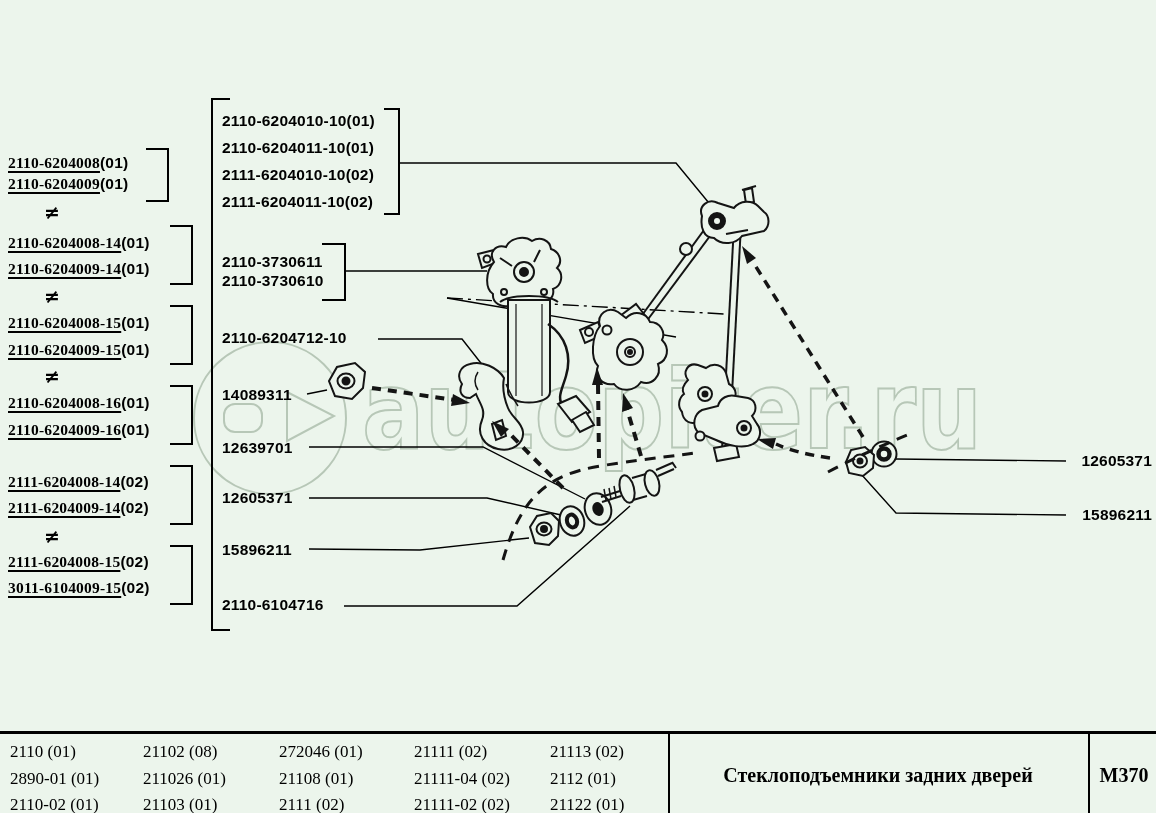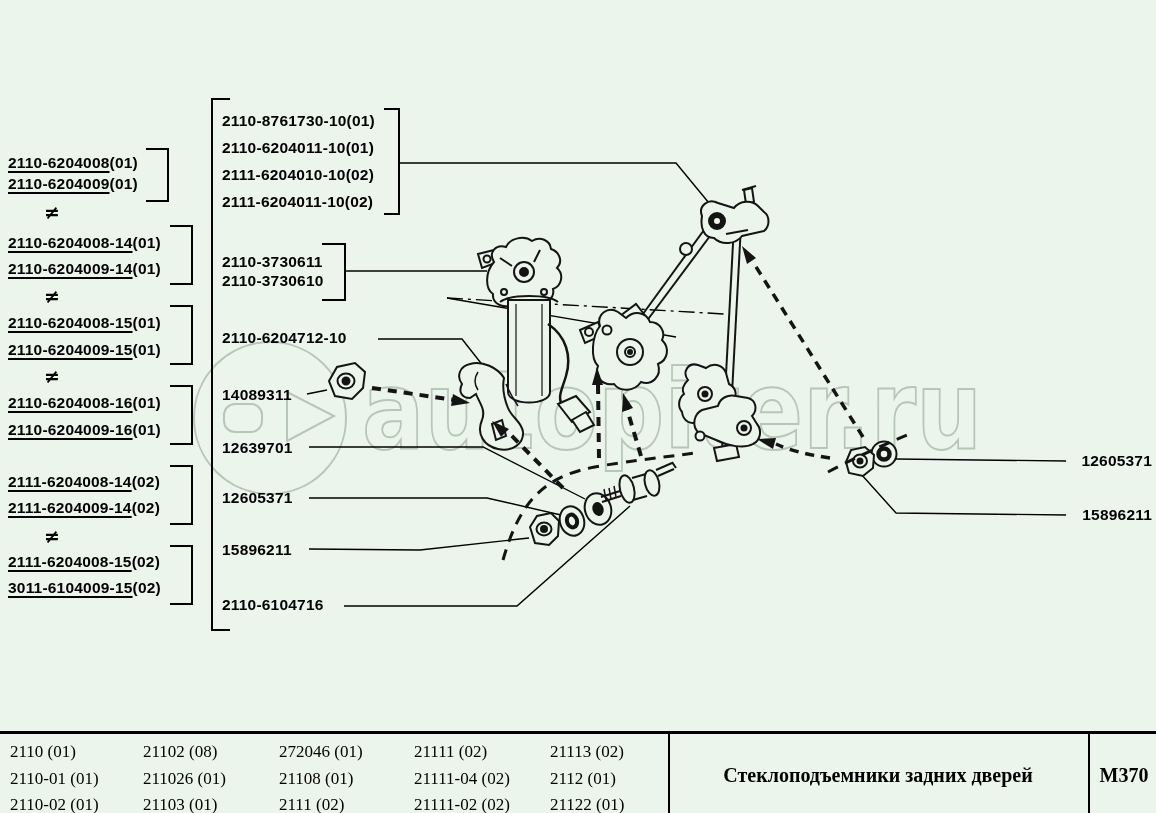--- a/index.html
+++ b/index.html
@@ -197,7 +197,7 @@
   <div class="lbl" style="left:8px;top:562px"><span class="num">2111-6204008-15</span><span>(02)</span></div>
   <div class="lbl" style="left:8px;top:588px"><span class="num">3011-6104009-15</span><span>(02)</span></div>
 
-  <div class="lbl" style="left:222px;top:121px">2110-8761730-10(01)</div>
+  <div class="lbl" style="left:222px;top:121px">2110-6204010-10(01)</div>
   <div class="lbl" style="left:222px;top:148px">2110-6204011-10(01)</div>
   <div class="lbl" style="left:222px;top:175px">2111-6204010-10(02)</div>
   <div class="lbl" style="left:222px;top:202px">2111-6204011-10(02)</div>

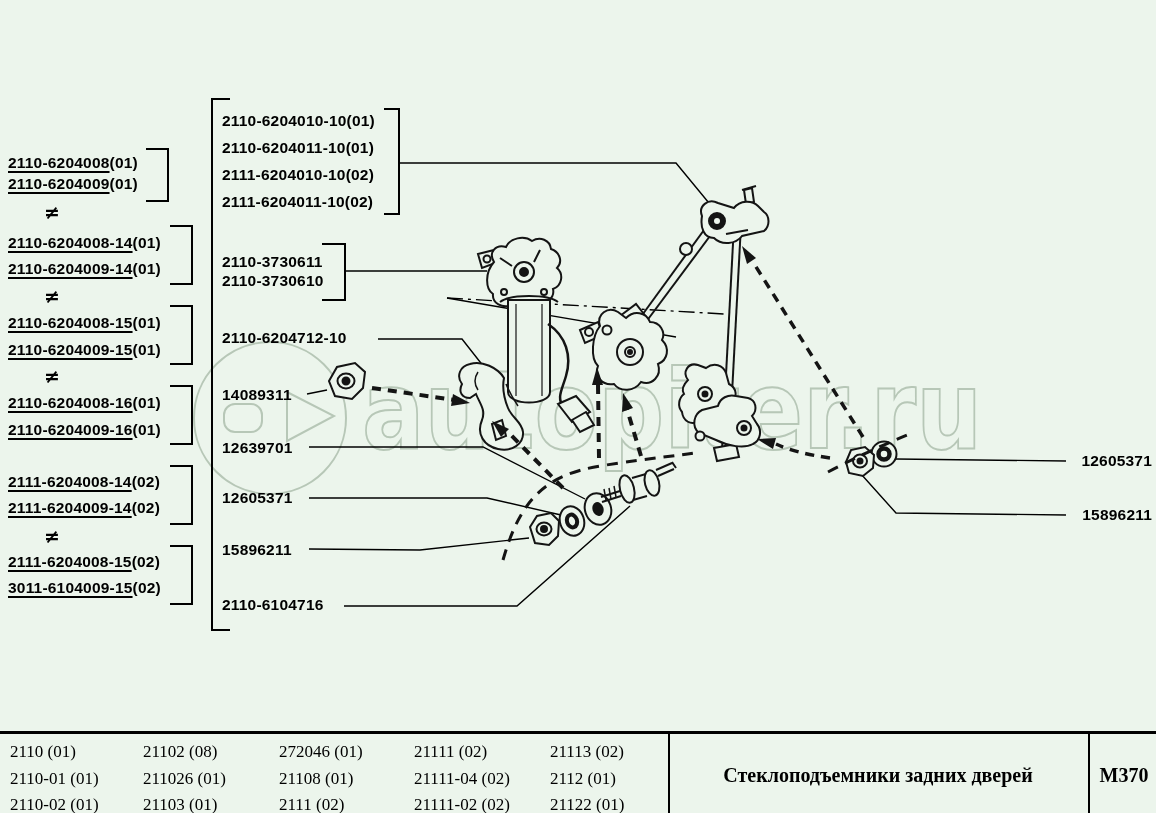--- a/index.html
+++ b/index.html
@@ -8,7 +8,7 @@
   .art{position:absolute;left:0;top:0;}
   .lbl{position:absolute;transform:translateY(-50%);font:bold 15.5px "Liberation Sans",sans-serif;
        white-space:nowrap;letter-spacing:.2px;color:#000;}
-  .lbl .num{text-decoration:underline;text-decoration-thickness:2px;text-underline-offset:3px;}
+  .lbl .num{text-decoration:underline;text-decoration-thickness:2px;text-underline-offset:3px;font-family:Liberation Serif, serif;}
   .lbl.r{text-align:right;}
   .neq{position:absolute;transform:translateY(-50%);font:bold 19px "DejaVu Sans",sans-serif;color:#000;}
   .footer{position:absolute;left:0;top:731px;width:1156px;height:82px;border-top:3px solid #000;background:#ecf5ec;}

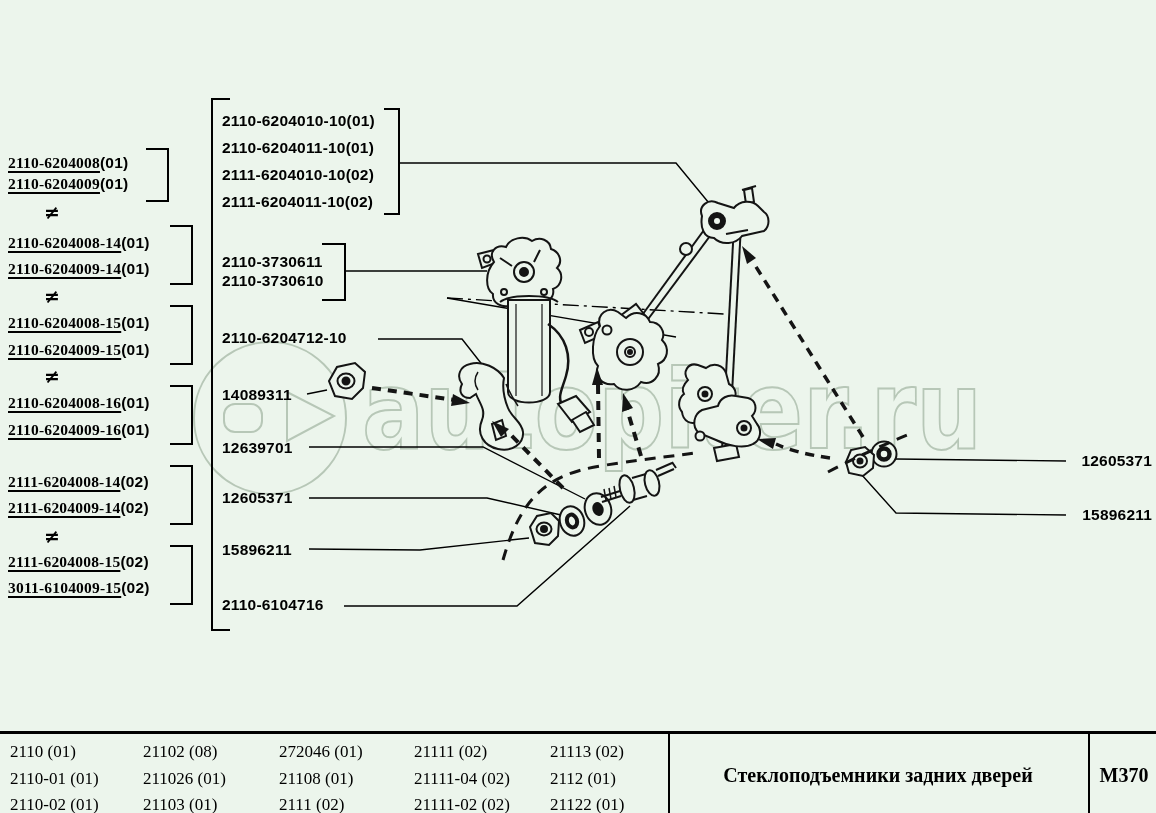--- a/index.html
+++ b/index.html
@@ -216,7 +216,7 @@
   <div class="footer">
     <div class="ft-col" style="left:10px">
       <div>2110 (01)</div>
-      <div>2110-01 (01)</div>
+      <div>2890-01 (01)</div>
       <div>2110-02 (01)</div>
     </div>
     <div class="ft-col" style="left:143px">

